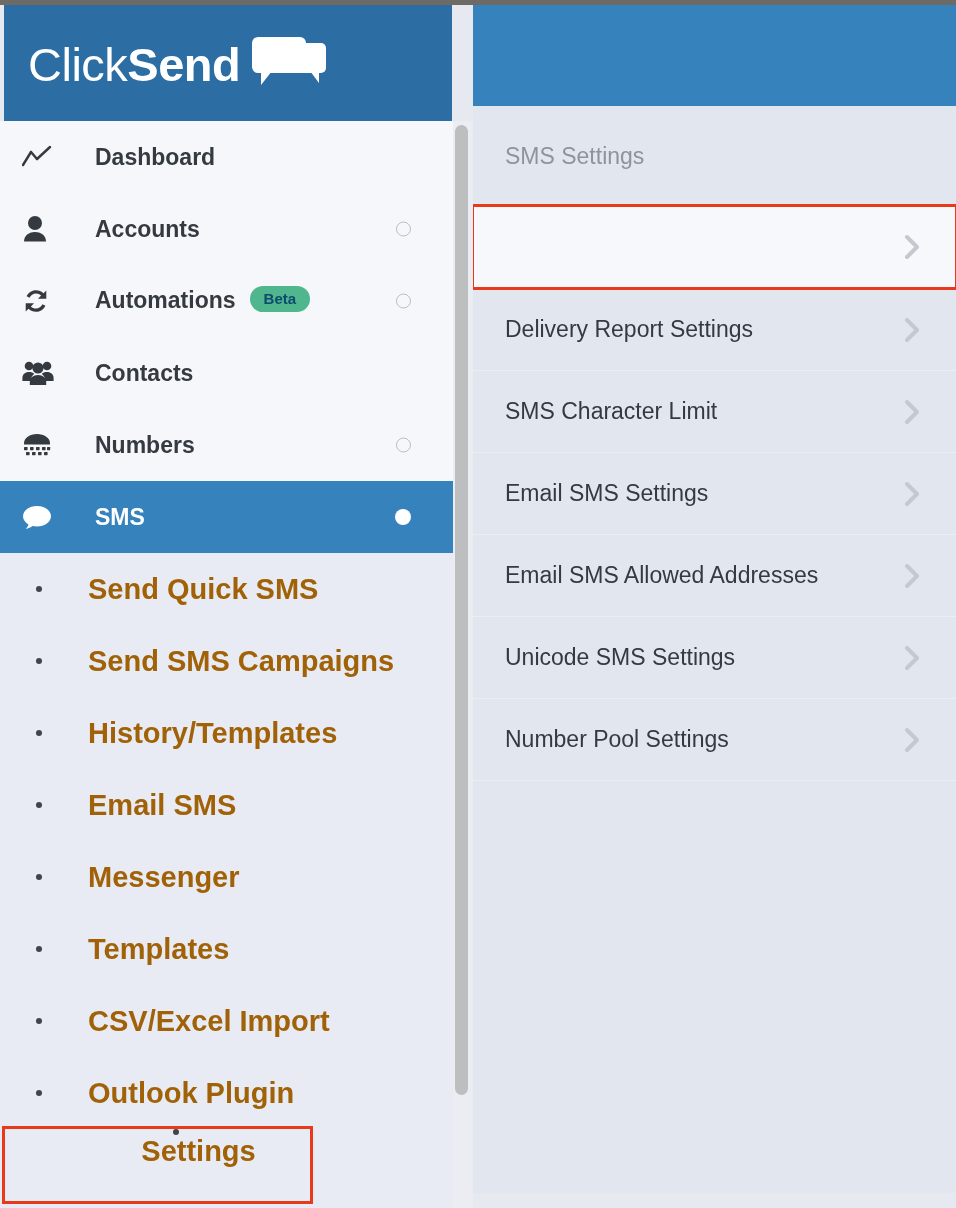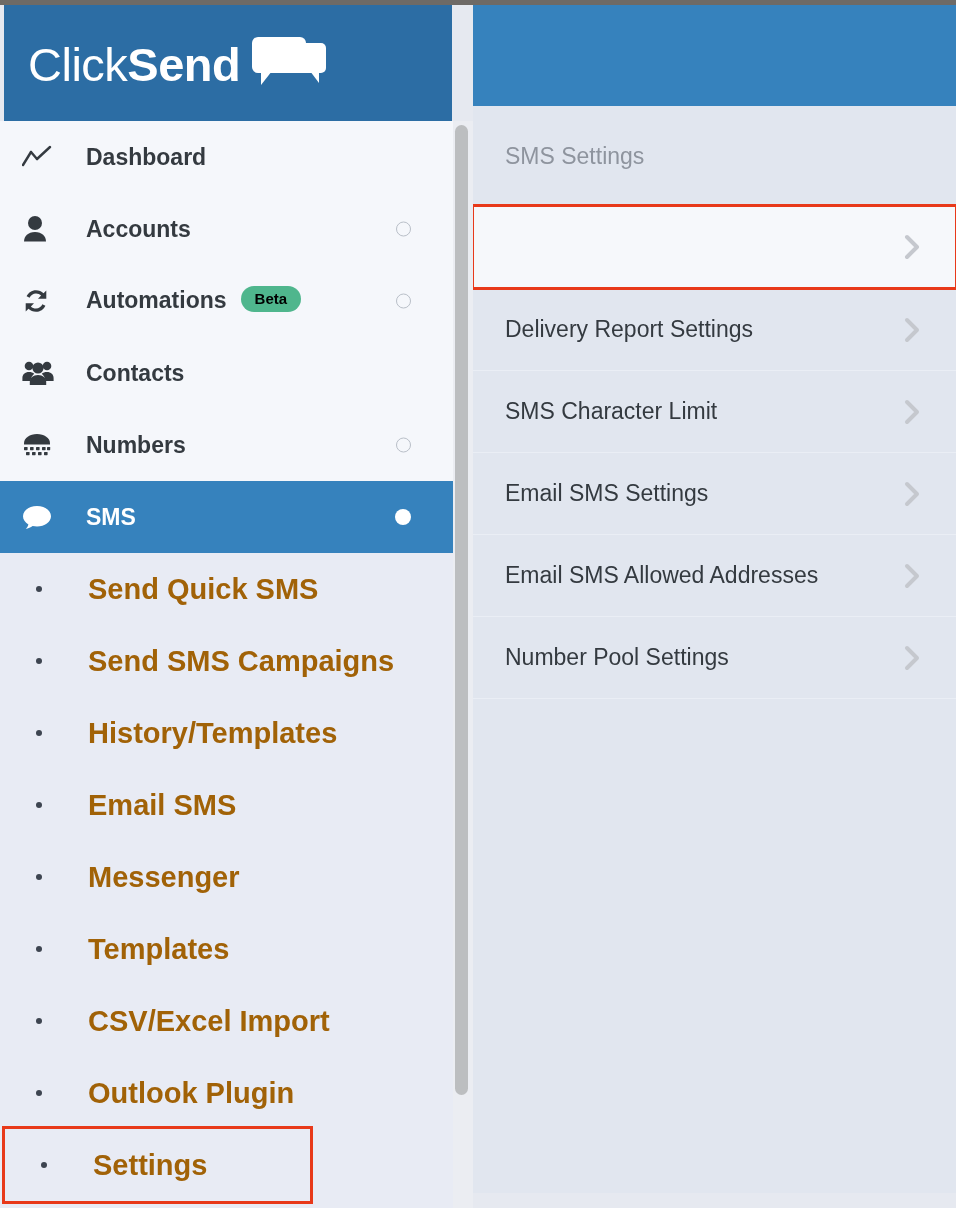--- a/index.html
+++ b/index.html
@@ -139,7 +139,7 @@
     font-weight: 700;
     color: #343a40;
     white-space: nowrap;
-    margin-left: 20px;
+    margin-left: 29px;
   }
   .beta-badge {
     display: inline-block;

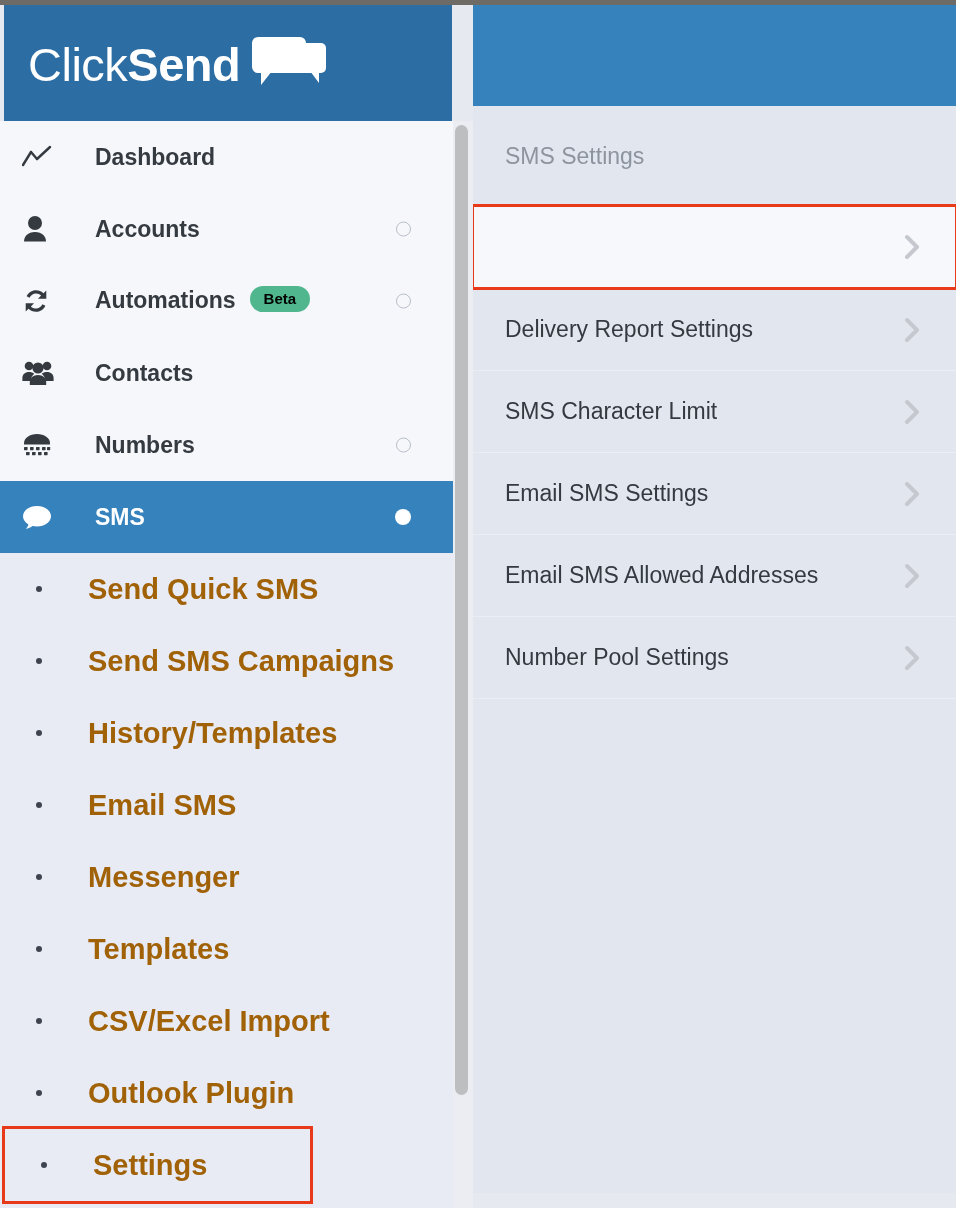--- a/index.html
+++ b/index.html
@@ -145,7 +145,7 @@
     display: inline-block;
     margin-left: 14px;
     background: #4fb68d;
-    color: #000000;
+    color: #0c4a6e;
     font-size: 15px;
     font-weight: 700;
     border-radius: 13px;

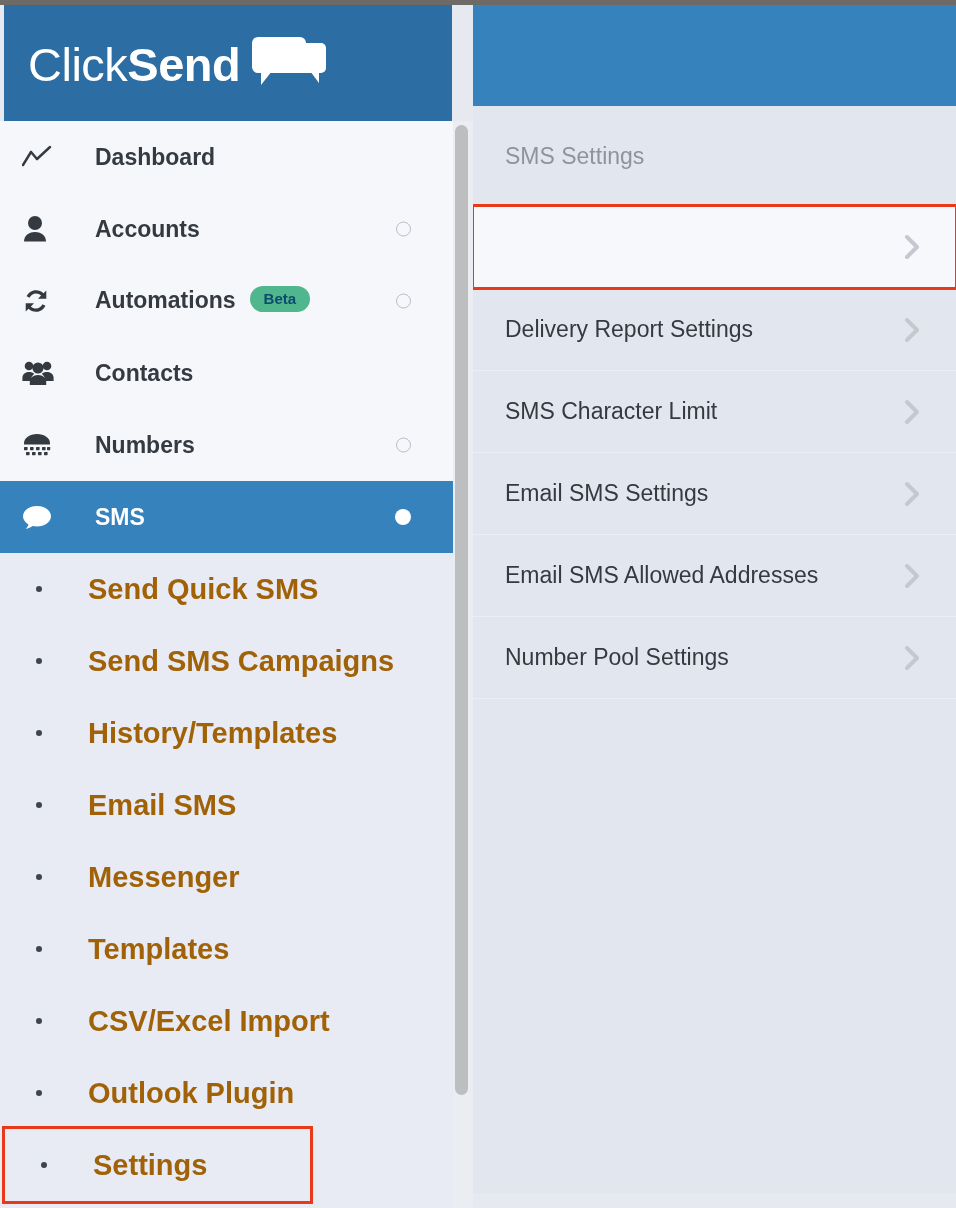--- a/index.html
+++ b/index.html
@@ -475,6 +475,14 @@
       </span>
     </div>
 
+    <div class="settings-row">
+      <span class="row-label">Unicode SMS Settings</span>
+      <span class="chevron">
+        <svg width="22" height="30" viewBox="0 0 22 30" fill="none" stroke="currentColor" stroke-width="4" stroke-linecap="round" stroke-linejoin="round">
+            <path d="M5 5 L15 15 L5 25"></path>
+          </svg>
+      </span>
+    </div>
 
 
     <div class="settings-row">

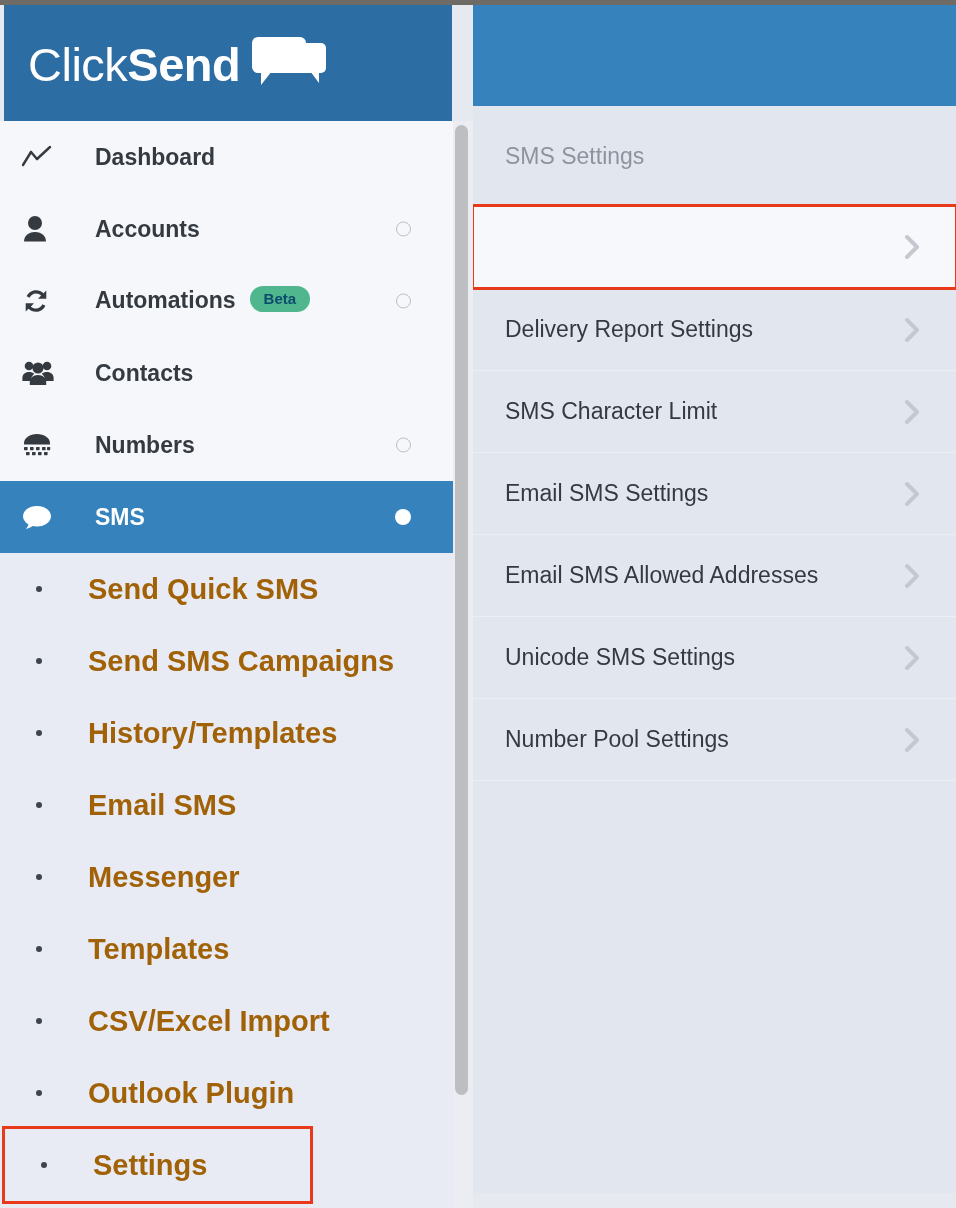--- a/index.html
+++ b/index.html
@@ -214,6 +214,7 @@
     outline-offset: 0;
     margin: 0 0 0 5px;
     width: 305px;
+    flex-direction: column;
   }
 
   

